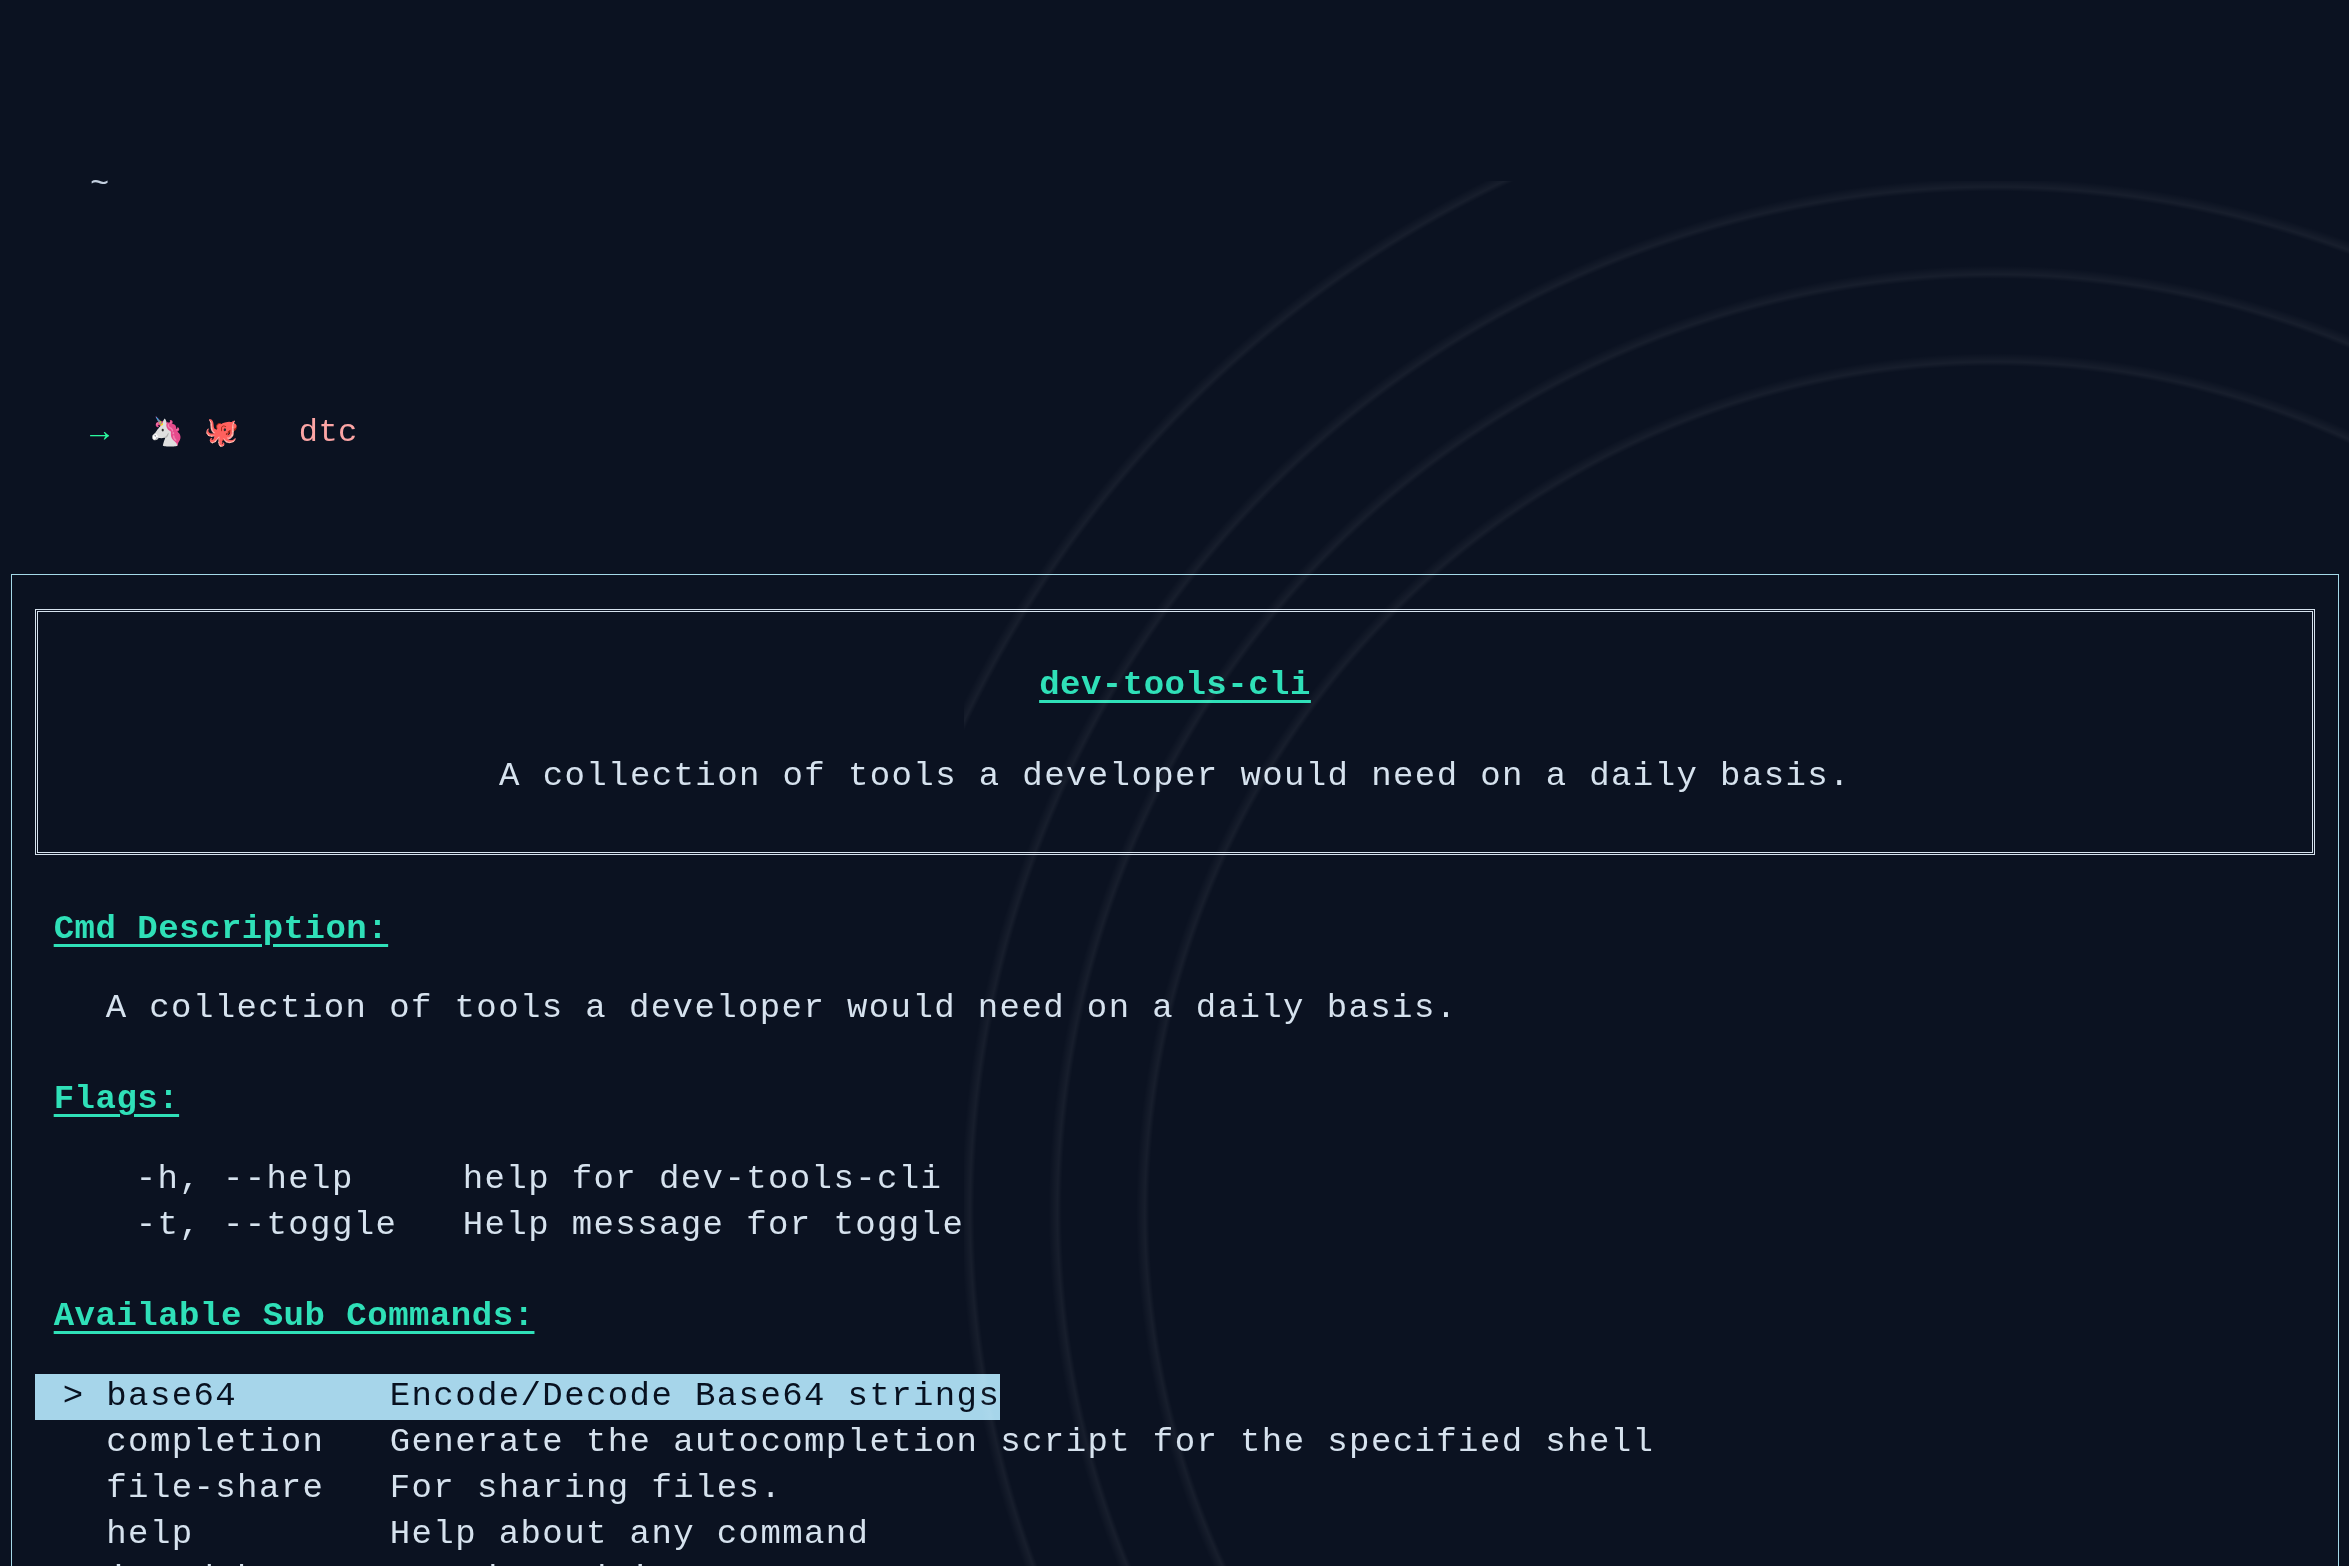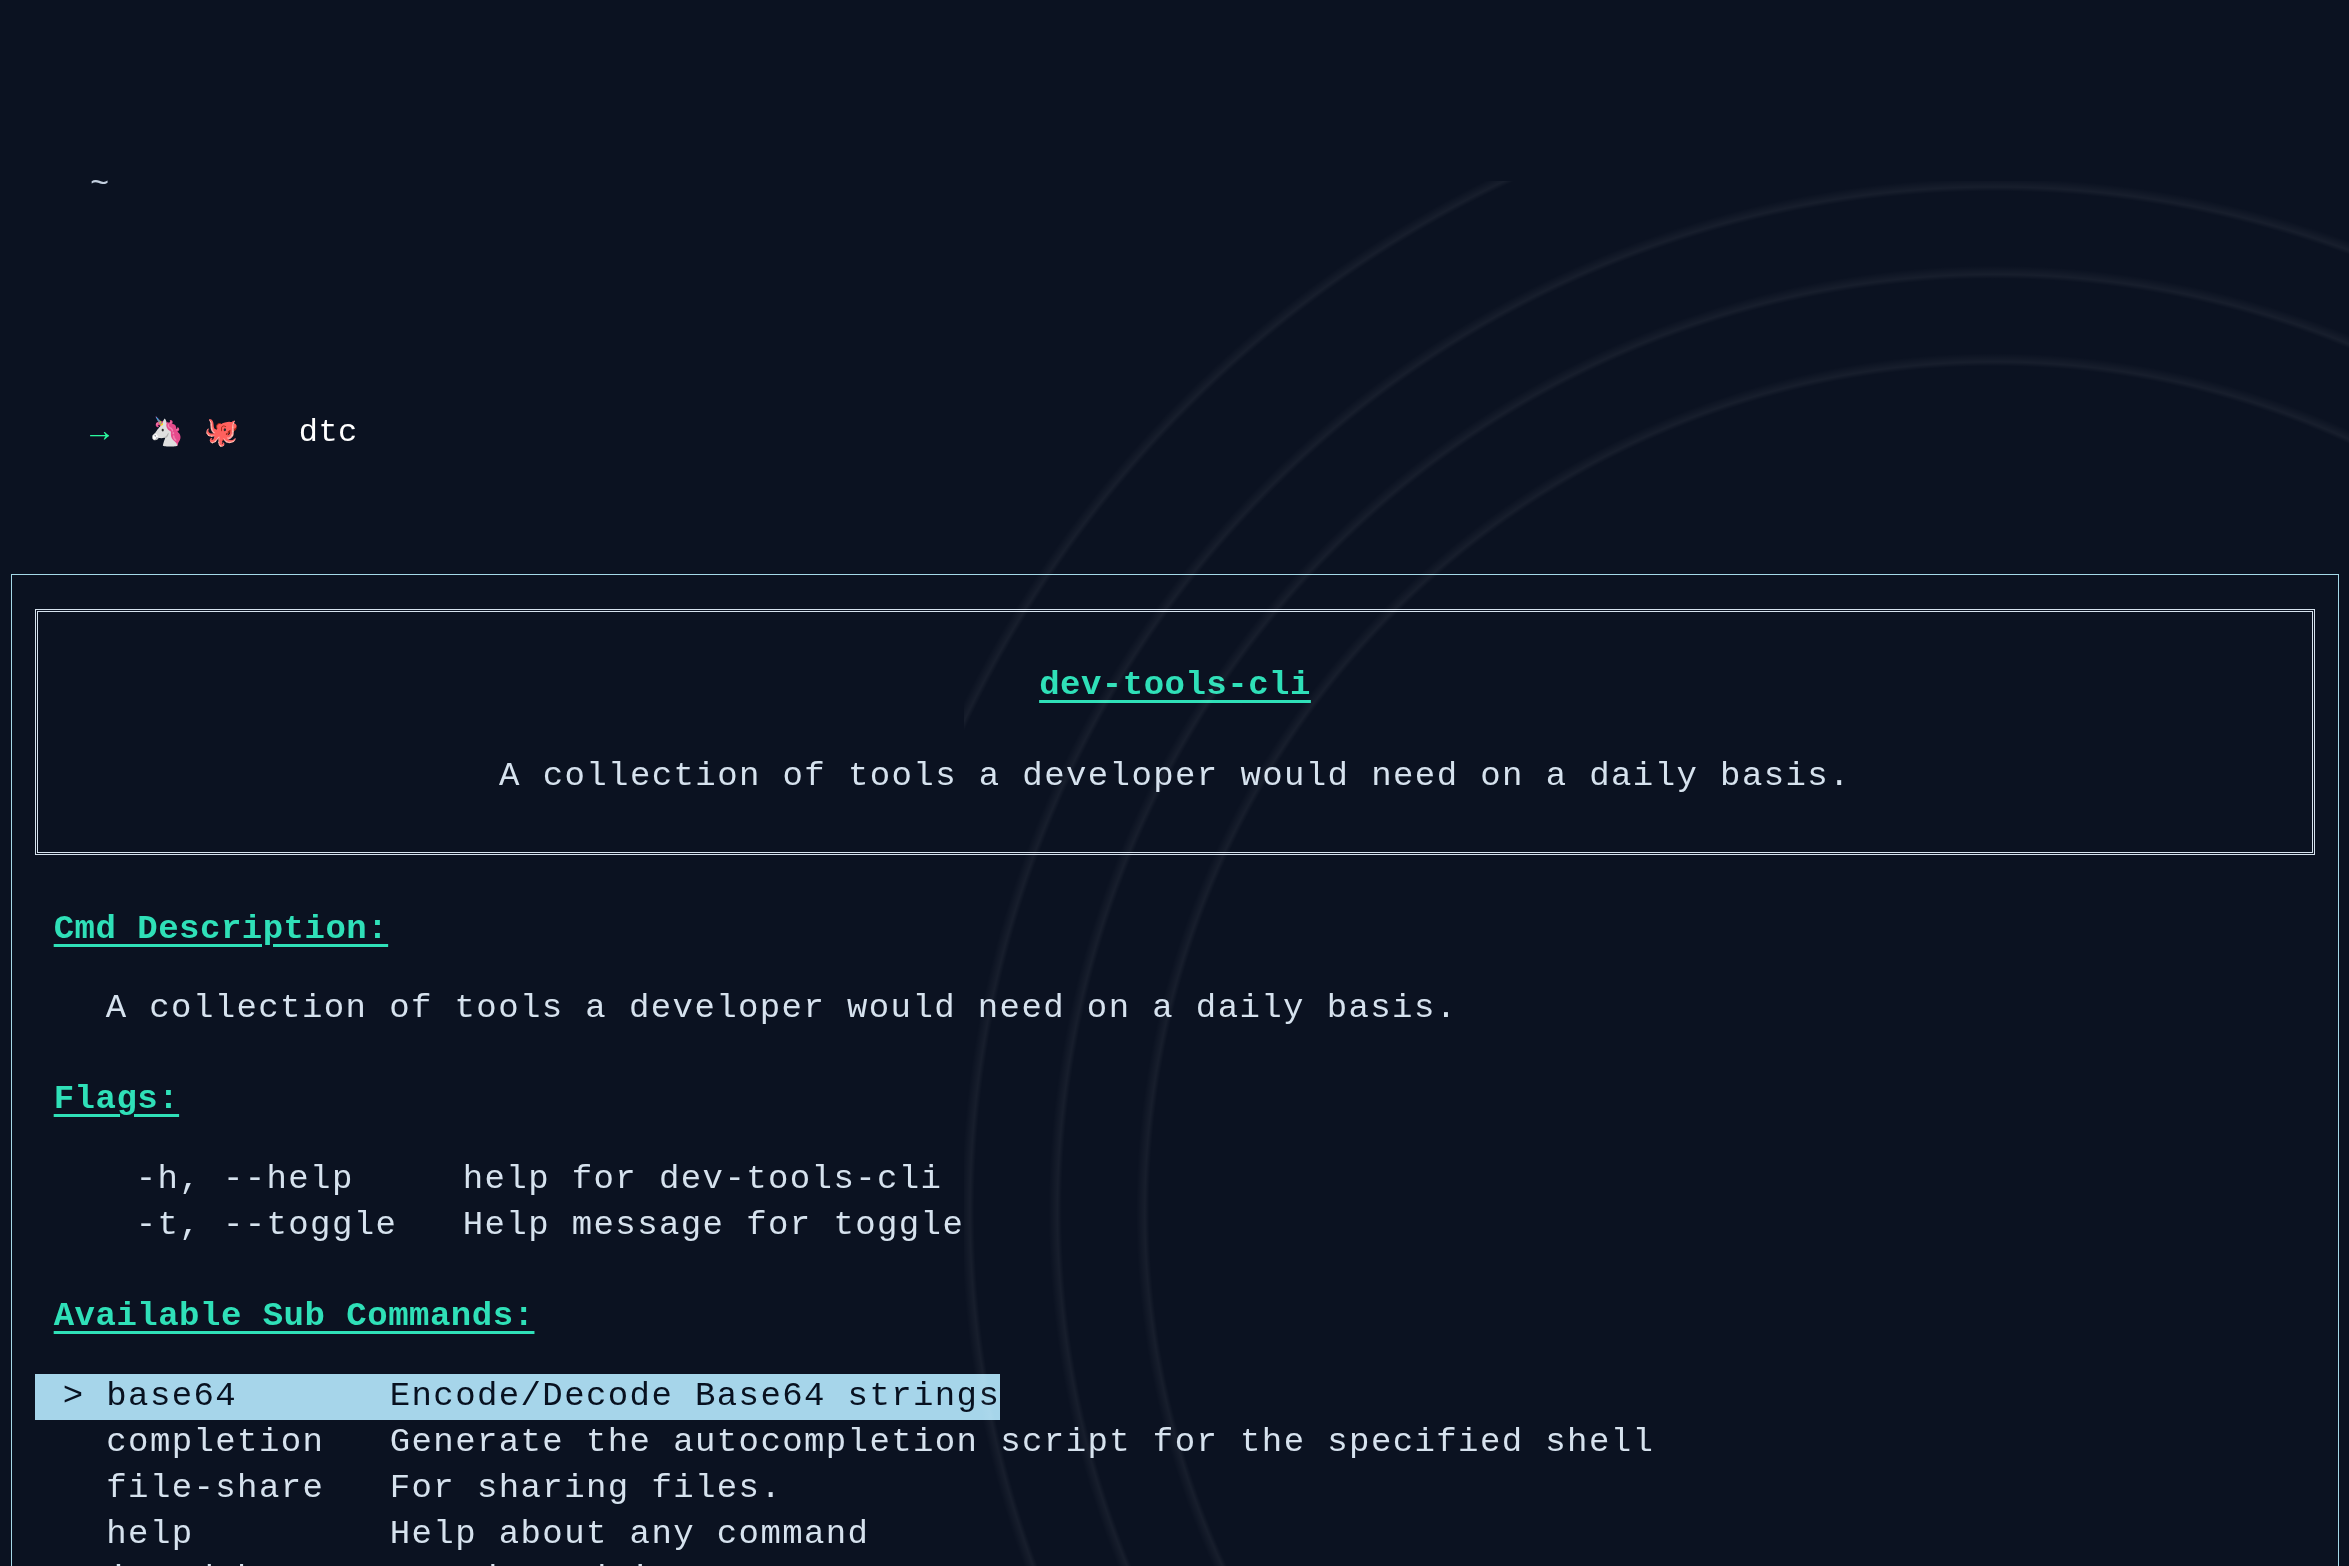--- a/index.html
+++ b/index.html
@@ -41,7 +41,7 @@
   .tilde{ color:#c3cfdf; }
   .arrow{ color:#2bf89e; }
   .prompt-emoji{ font-size:28px; }
-  .muted-cmd{ color:#ffffff; }
+  .muted-cmd{ color:#fca5a5; }
 
   .outer-box{
     border:1.9px solid #a5d9e8;

